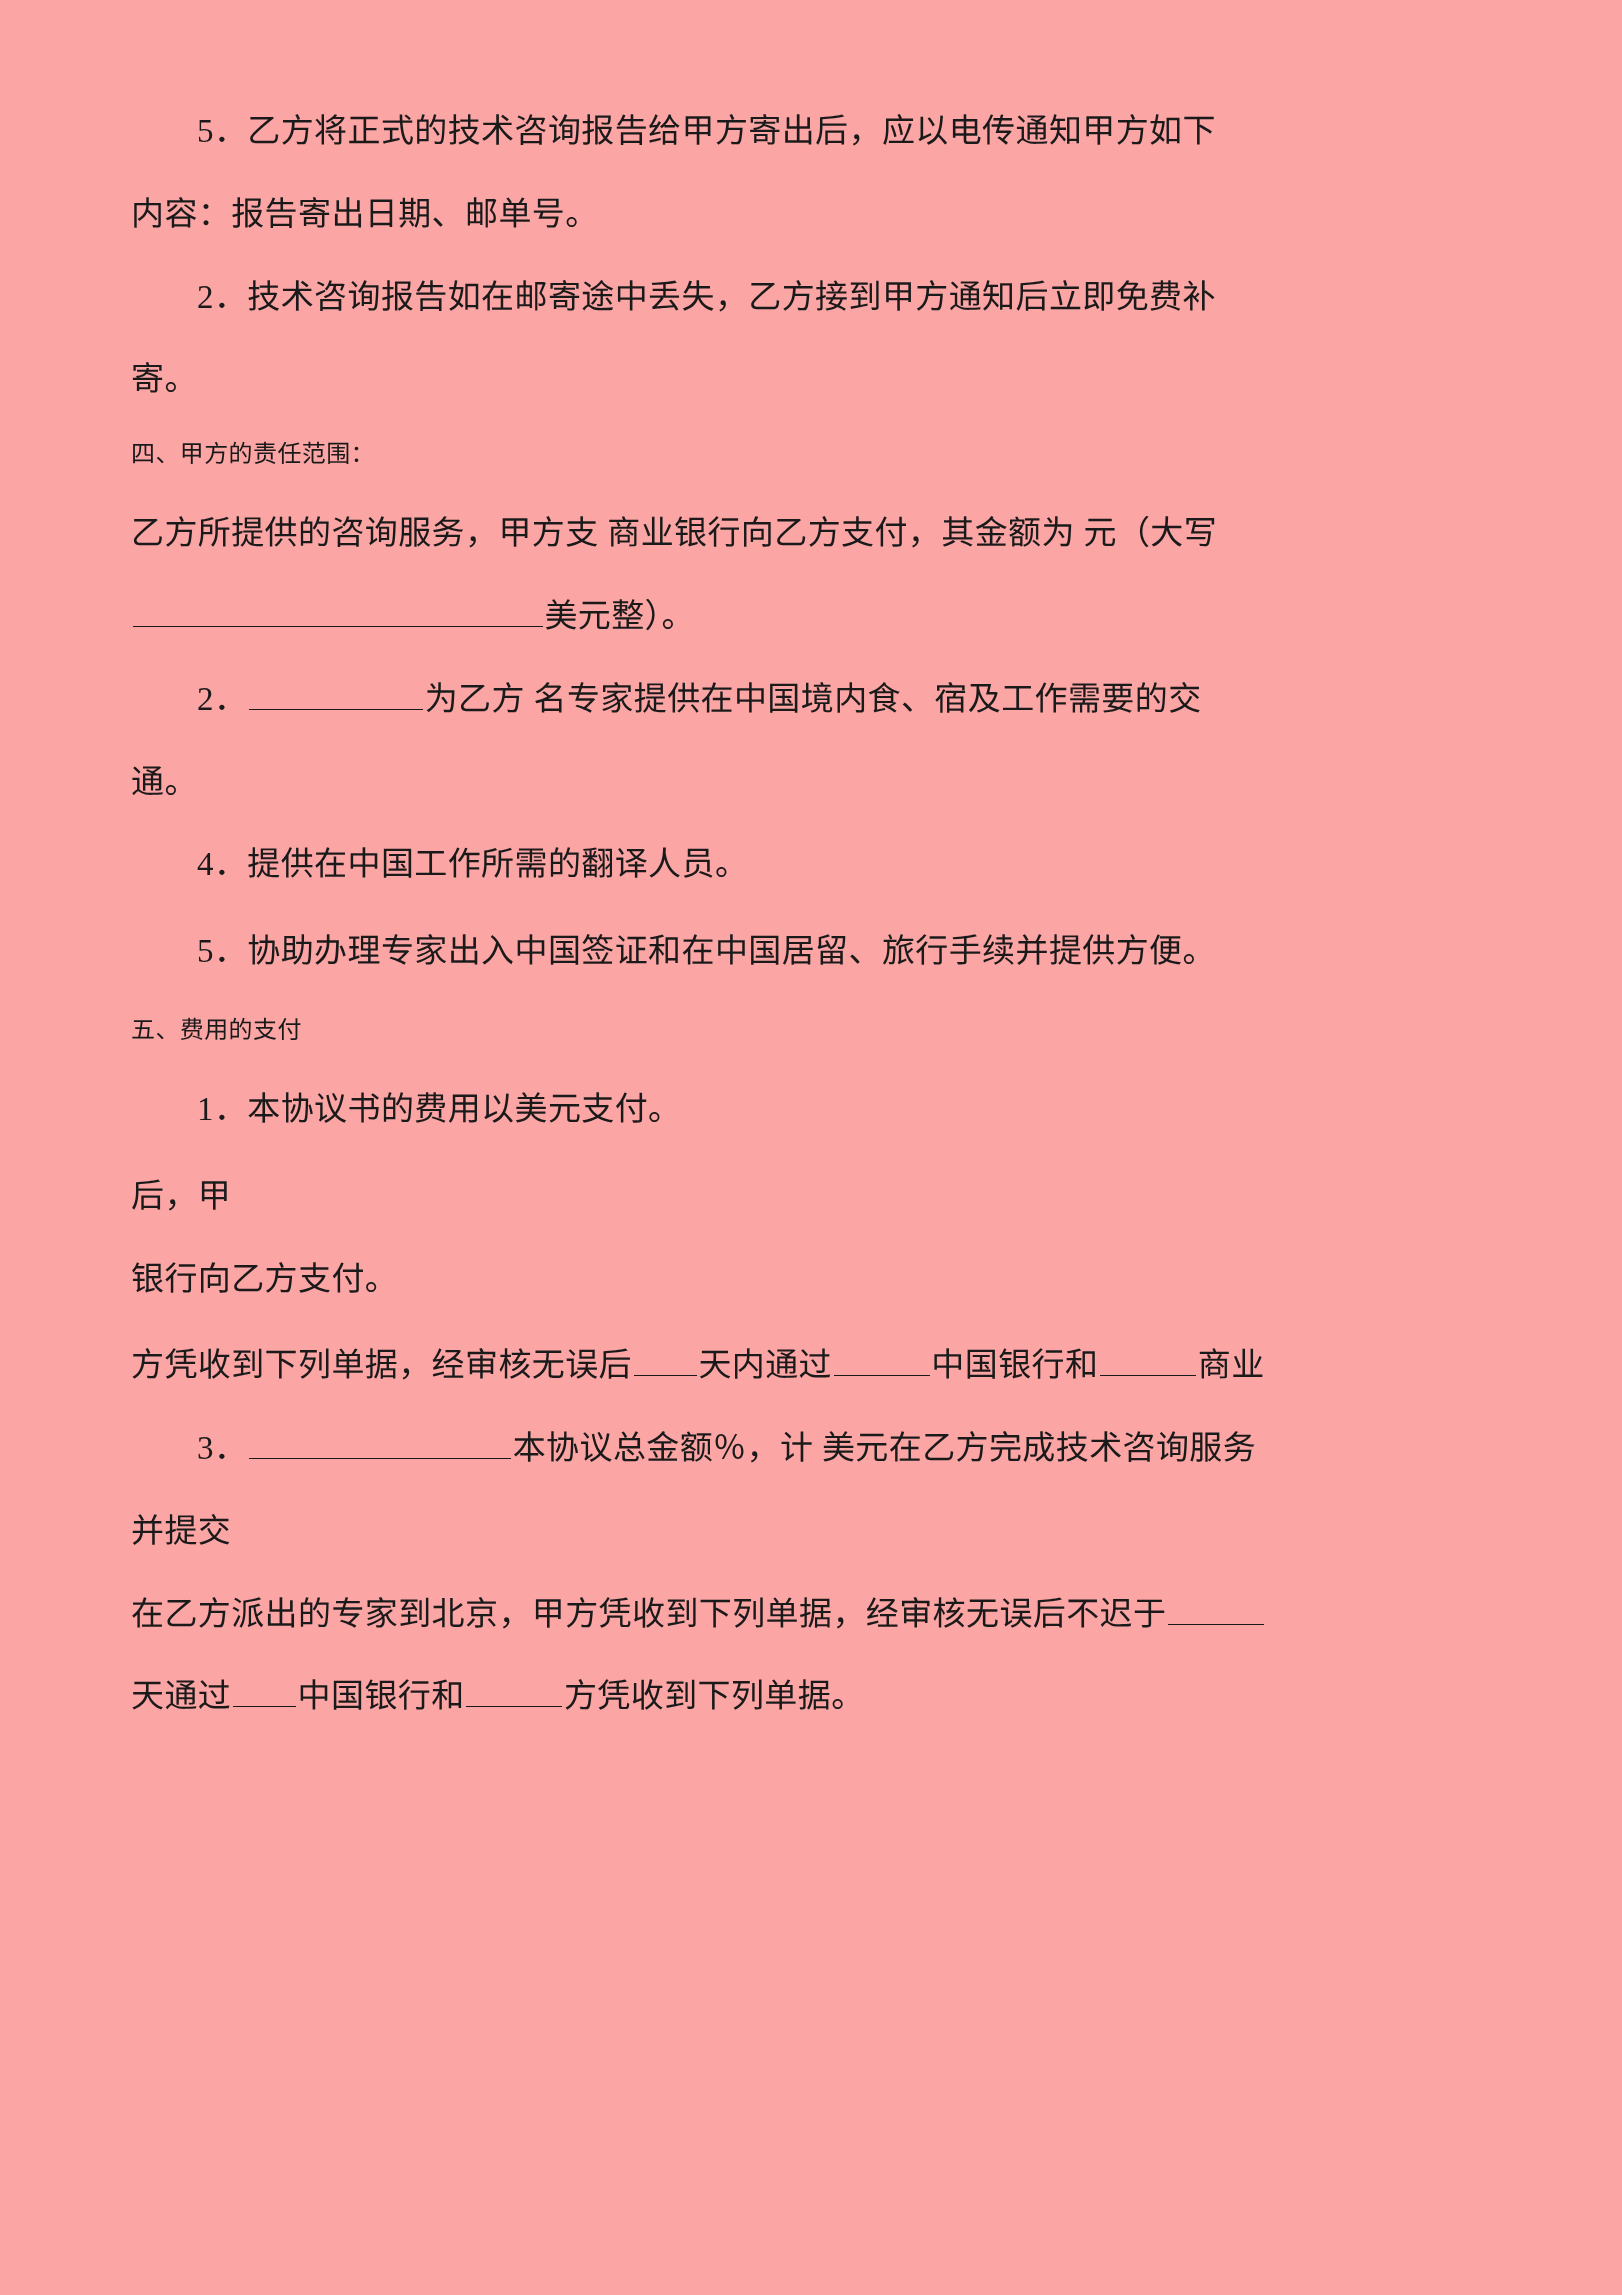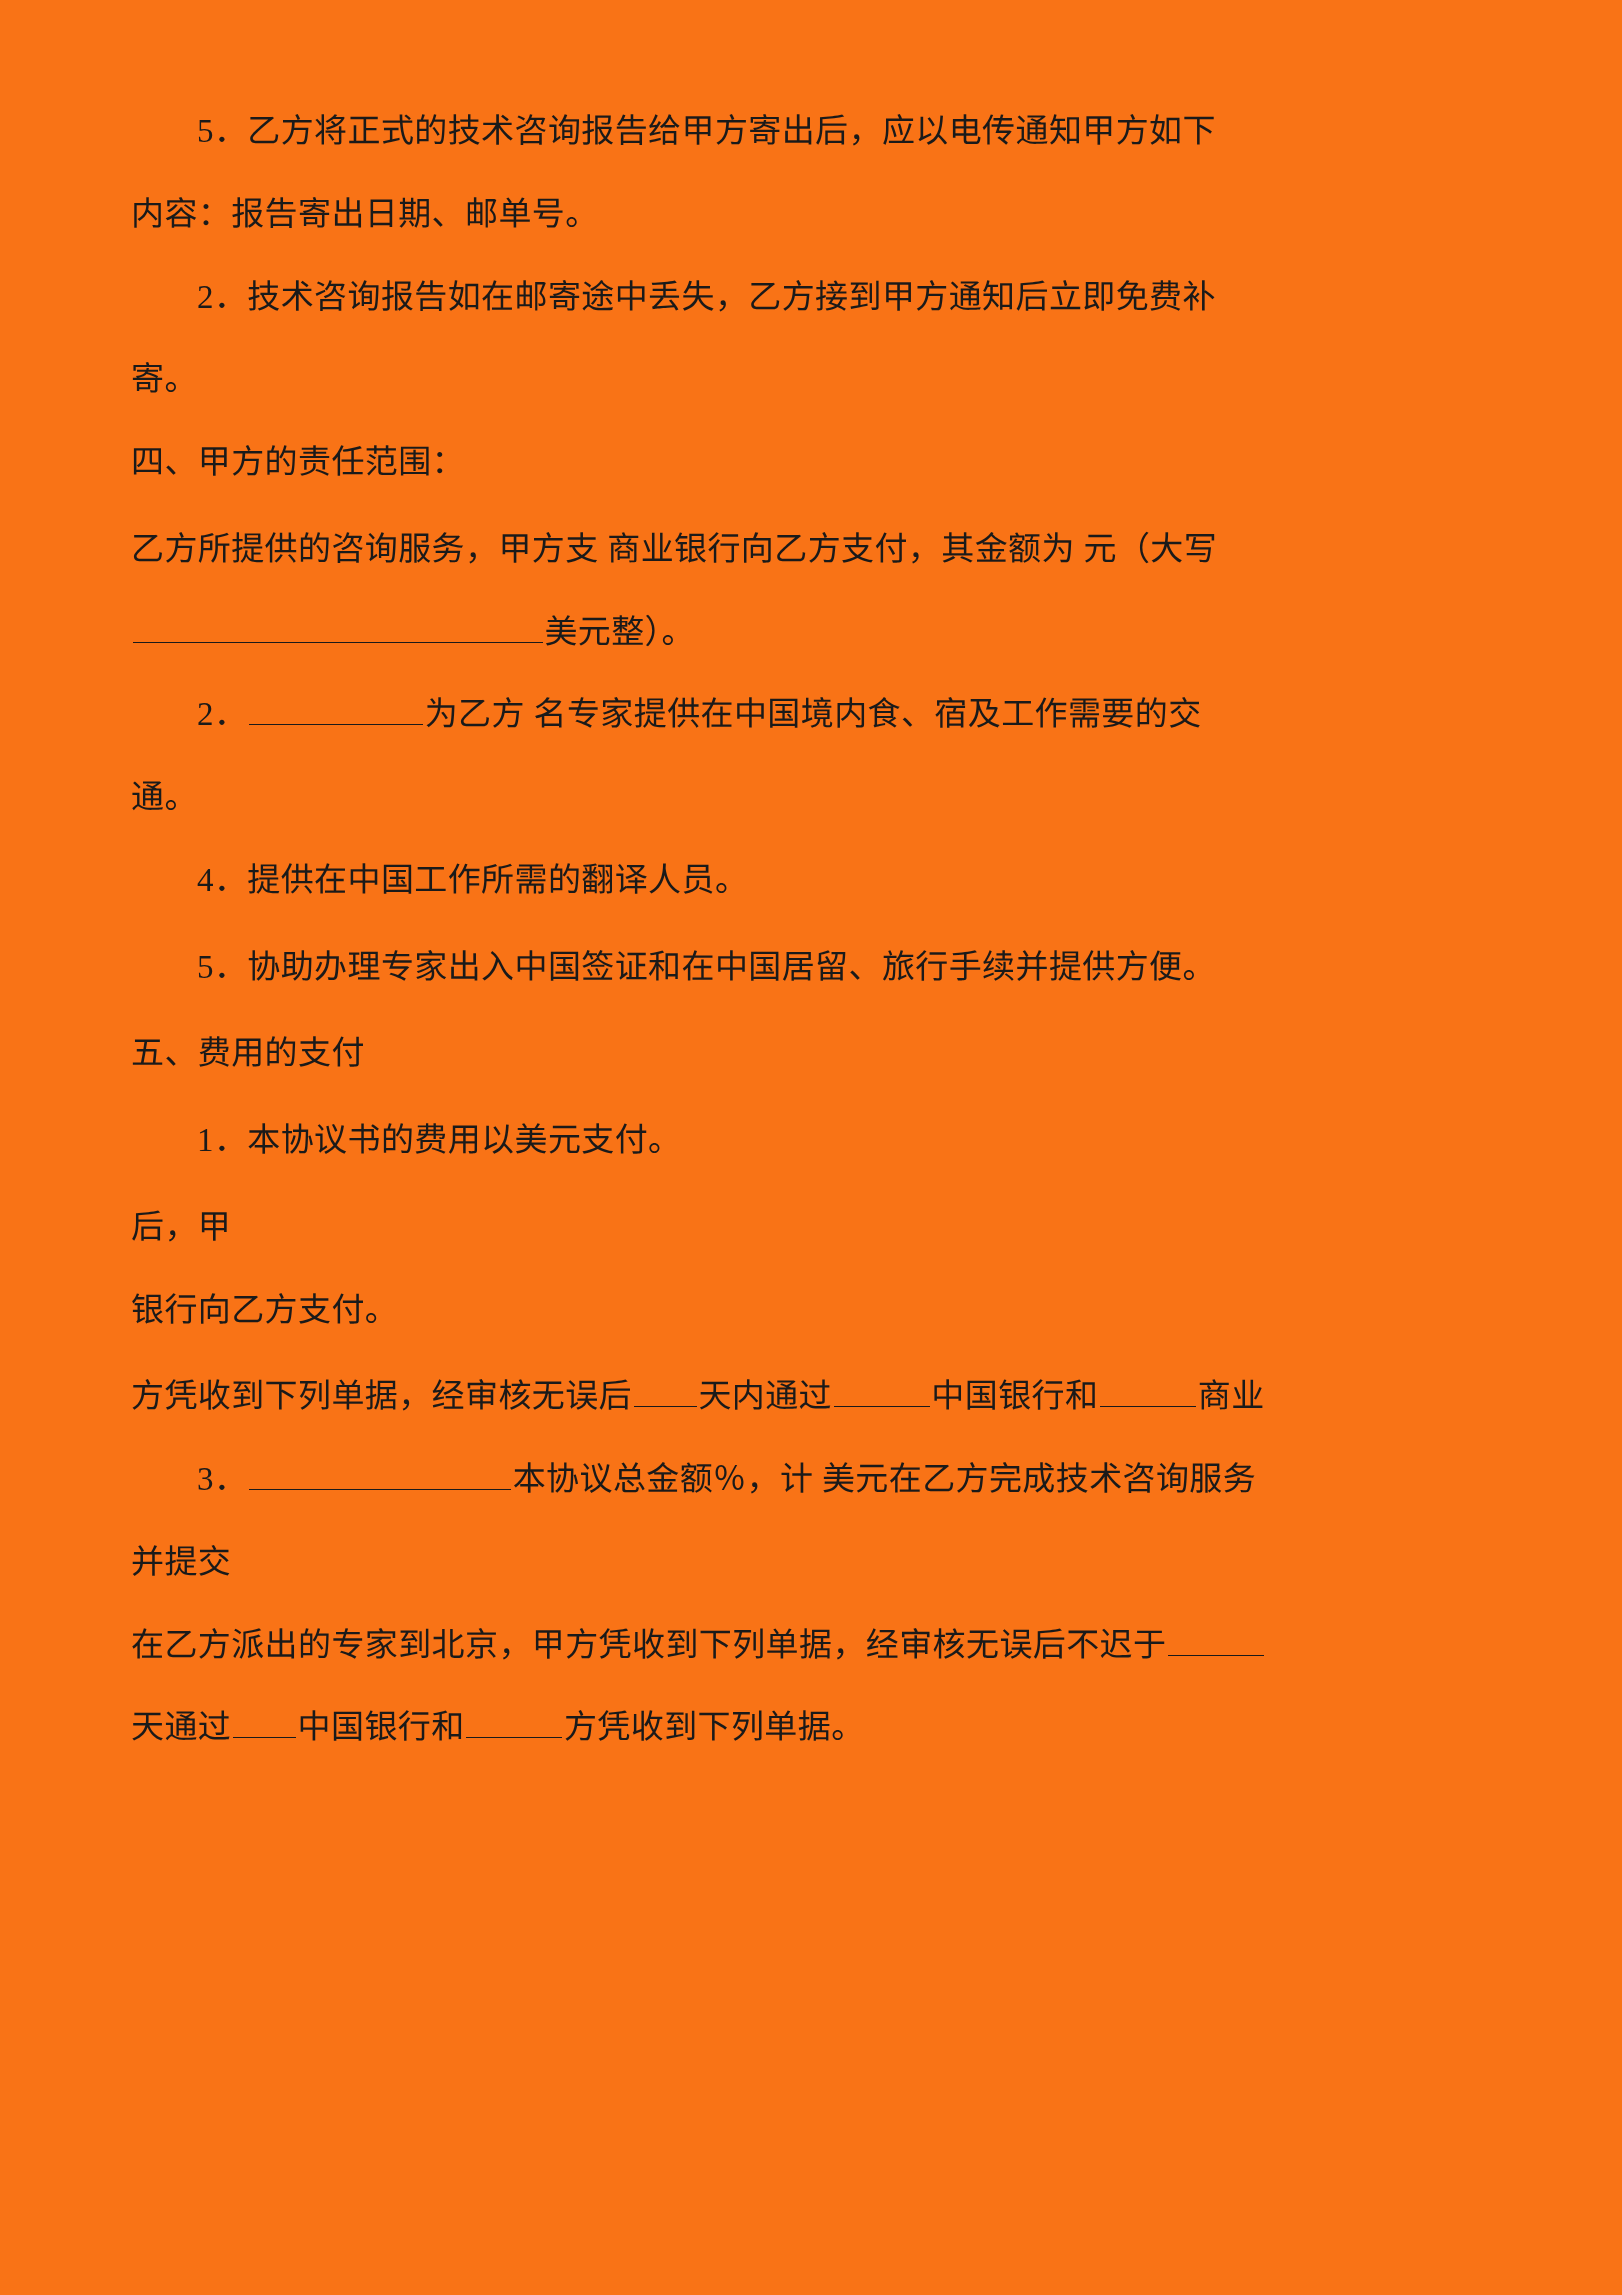--- a/index.html
+++ b/index.html
@@ -16,7 +16,7 @@
     position: relative;
     width: 1623px;
     height: 2295px;
-    background: #f97316;
+    background: #fca5a5;
     box-sizing: border-box;
     padding: 103px 131px 38px 131px;
     overflow: hidden;

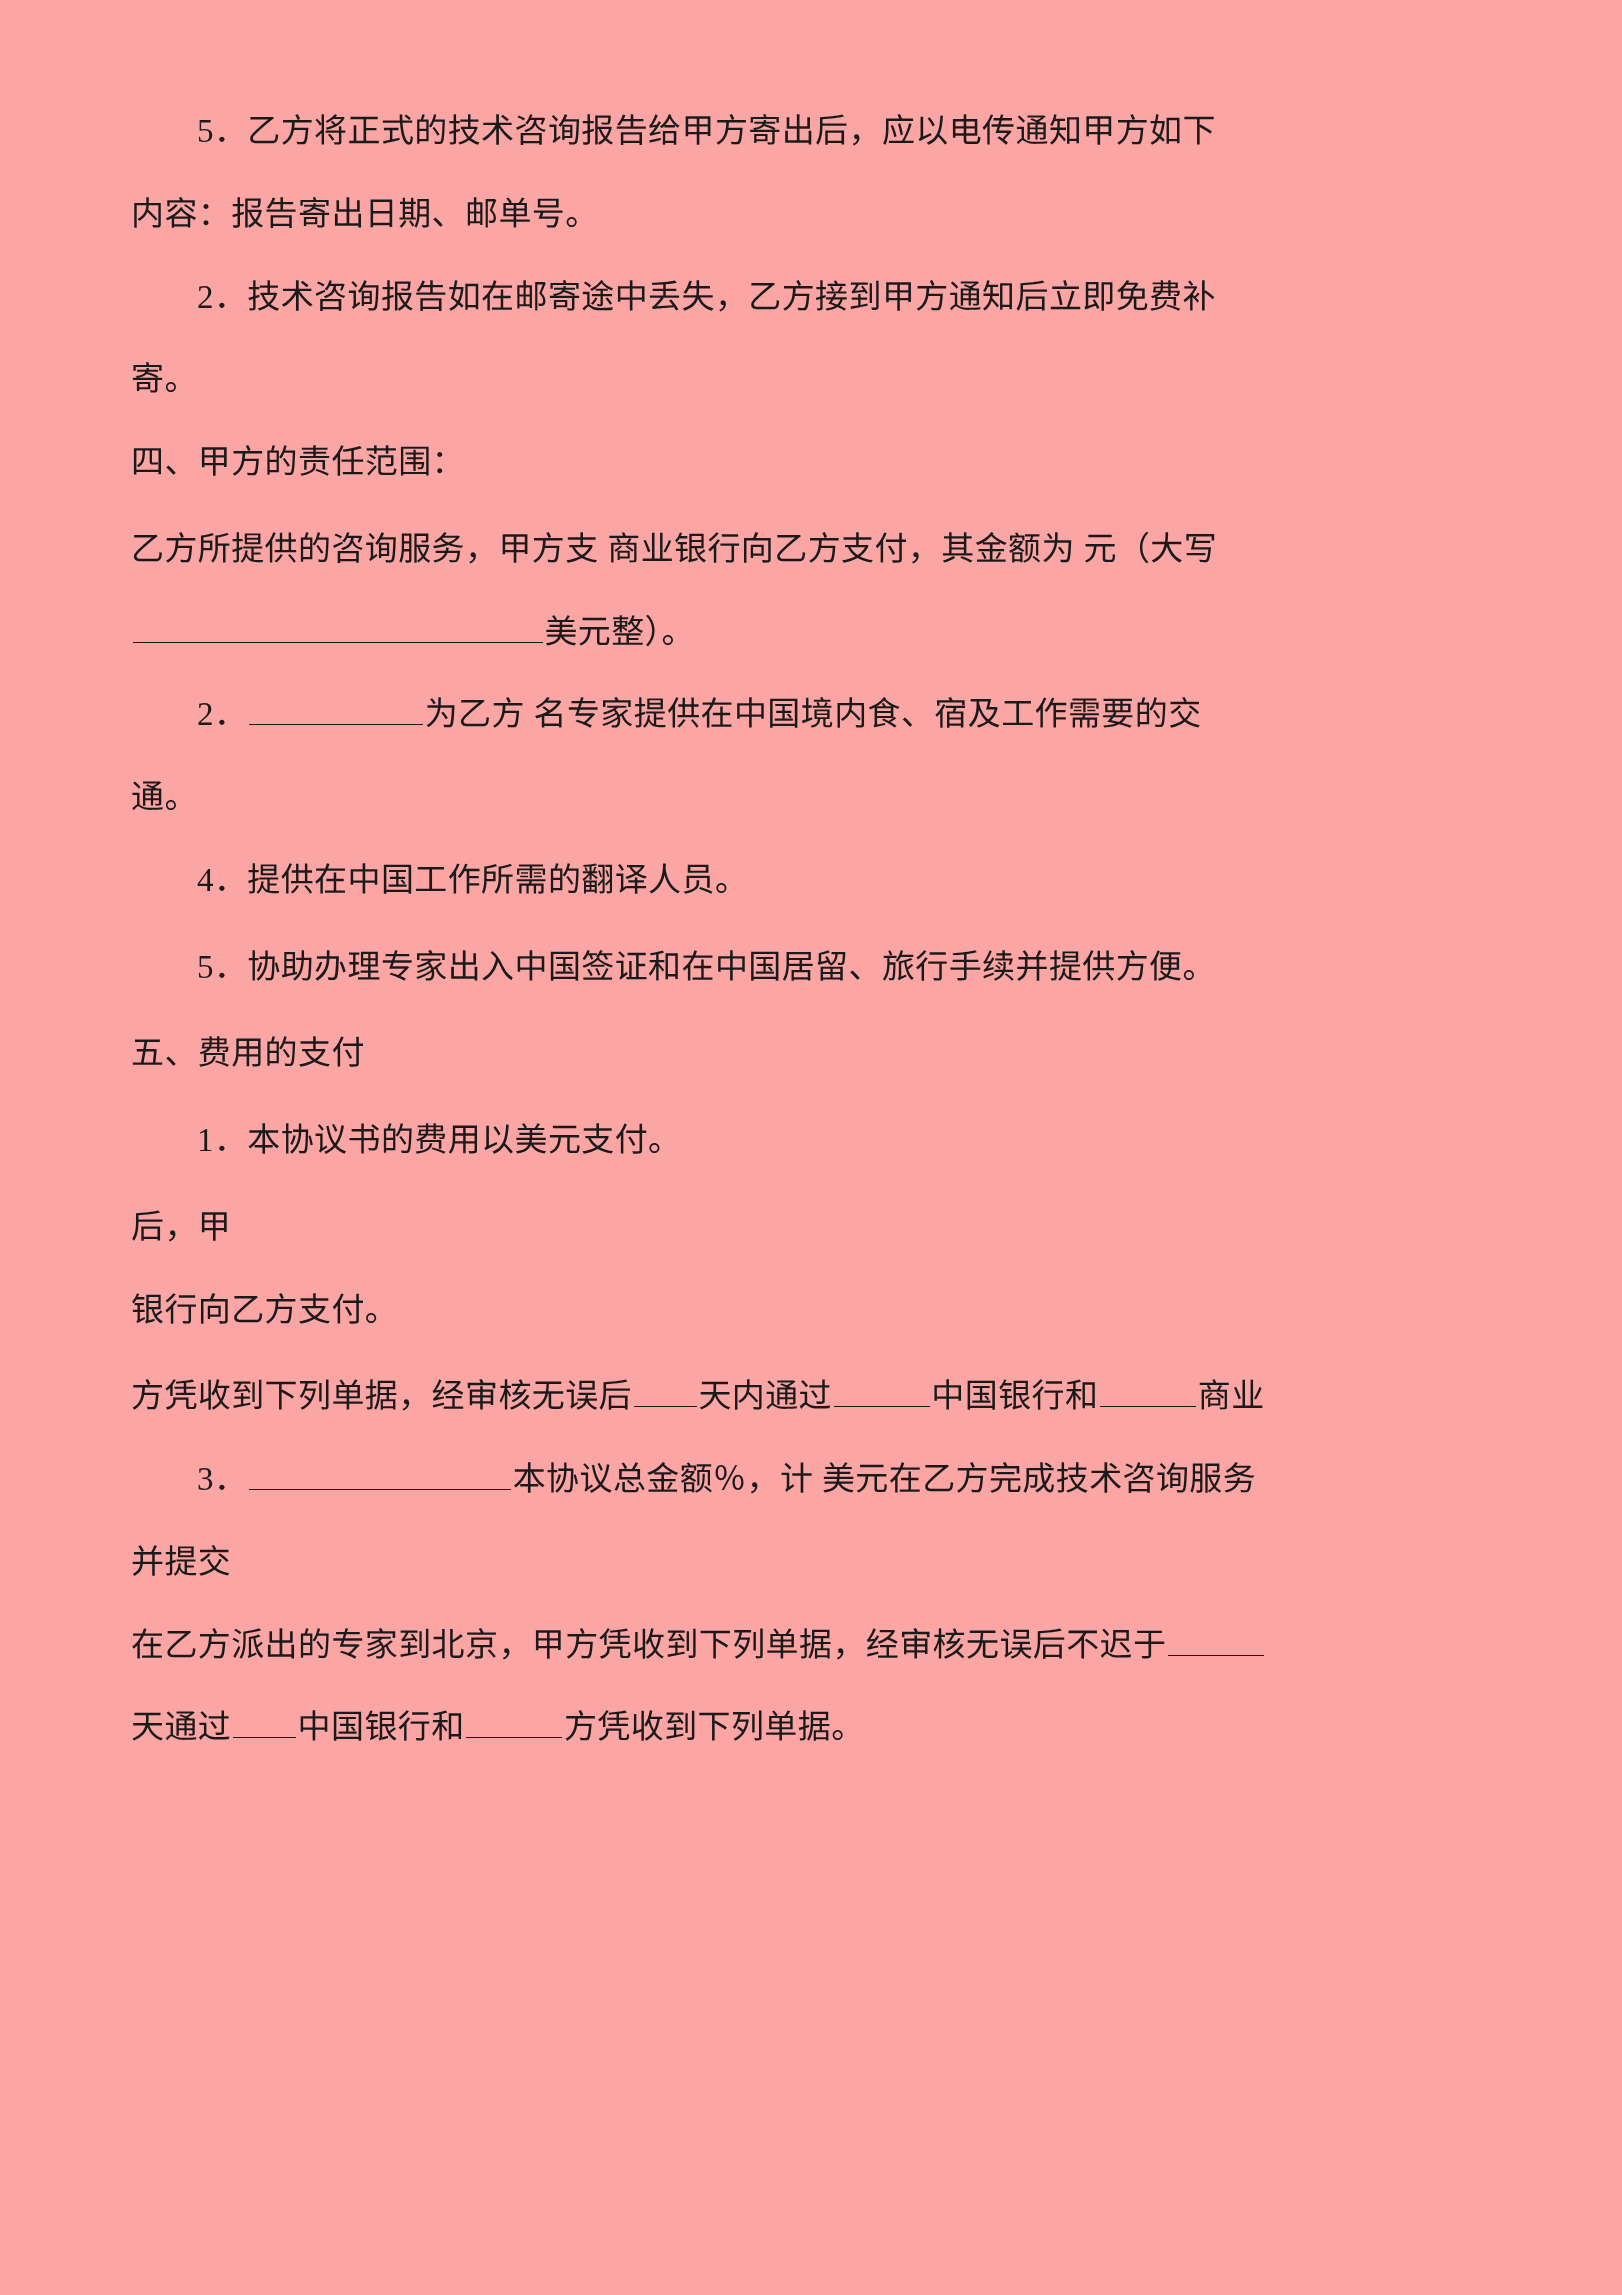--- a/index.html
+++ b/index.html
@@ -42,7 +42,7 @@
   .heading {
     margin: 0 0 26px 0;
     text-indent: 0;
-    font-size: 33px;
+    font-size: 24px;
   }
   .gap-med { margin-bottom: 30px; }
   .blank {

